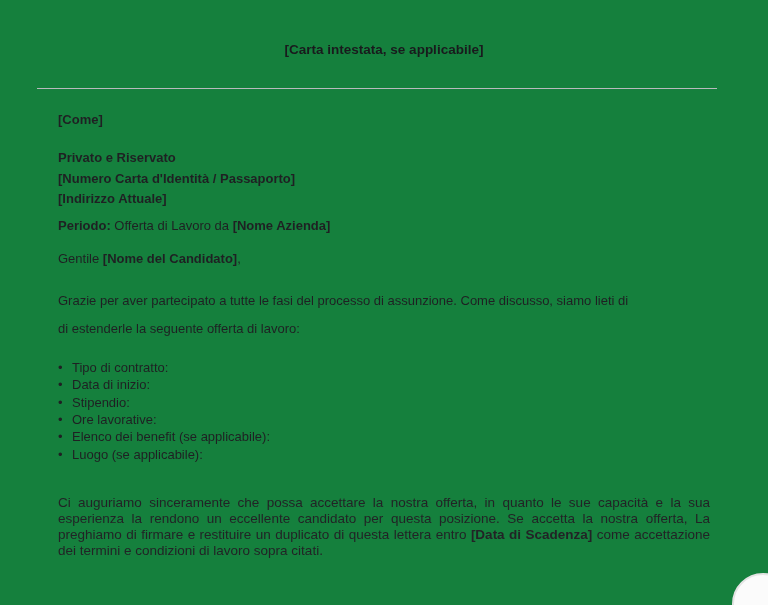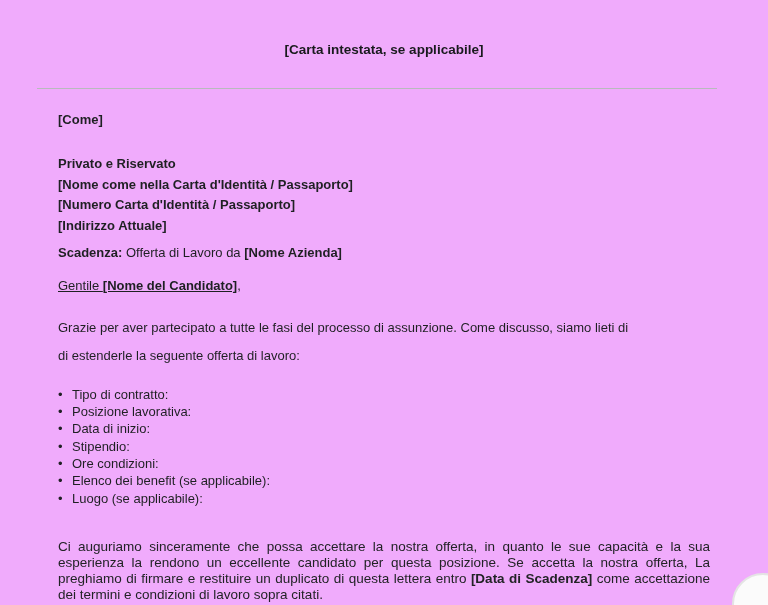--- a/index.html
+++ b/index.html
@@ -7,7 +7,7 @@
   .page {
     position:relative;
     width:768px; height:605px;
-    background:#f0abfc;
+    background:#15803d;
     overflow:hidden;
     font-family:"Liberation Sans","DejaVu Sans",sans-serif;
     color:#1f2023;

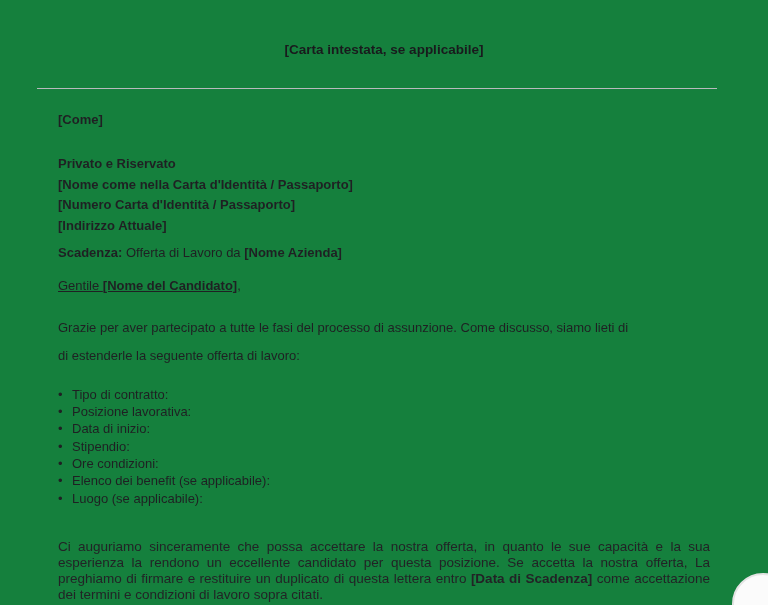--- a/index.html
+++ b/index.html
@@ -33,7 +33,7 @@
     line-height:16px;
   }
   .address {
-    margin-top:26px;
+    margin-top:20px;
     font-weight:700;
     font-size:13px;
     line-height:20.7px;

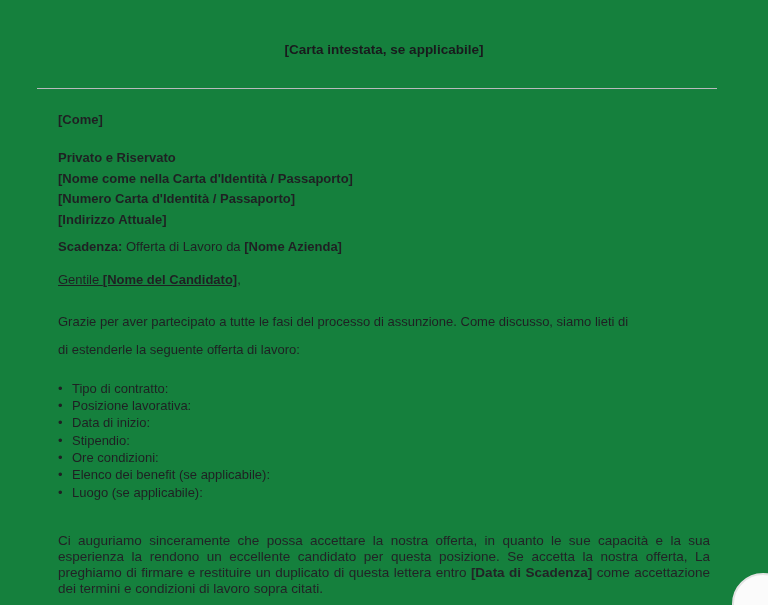--- a/index.html
+++ b/index.html
@@ -97,7 +97,6 @@
 
     <div class="address">
       <p>Privato e Riservato</p>
-      <p>[Nome come nella Carta d'Identità / Passaporto]</p>
       <p>[Numero Carta d'Identità / Passaporto]</p>
       <p>[Indirizzo Attuale]</p>
     </div>

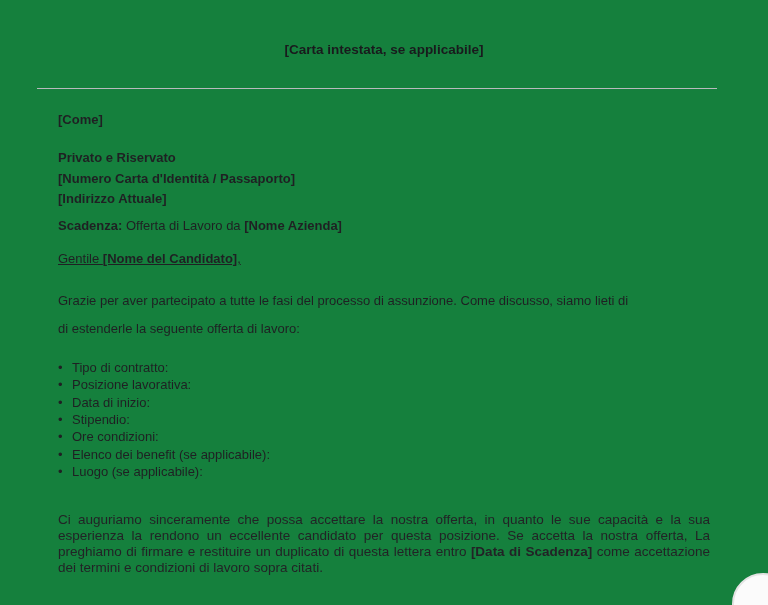--- a/index.html
+++ b/index.html
@@ -101,7 +101,7 @@
       <p>[Indirizzo Attuale]</p>
     </div>
 
-    <p class="subject-line"><span class="b">Scadenza:</span><span> Offerta di Lavoro da </span><span class="b">[Nome Azienda]</span></p>
+    <p class="subject-line"><span class="b">Periodo:</span><span> Offerta di Lavoro da </span><span class="b">[Nome Azienda]</span></p>
 
     <p class="salutation"><span>Gentile </span><span class="b">[Nome del Candidato]</span><span>,</span></p>
 

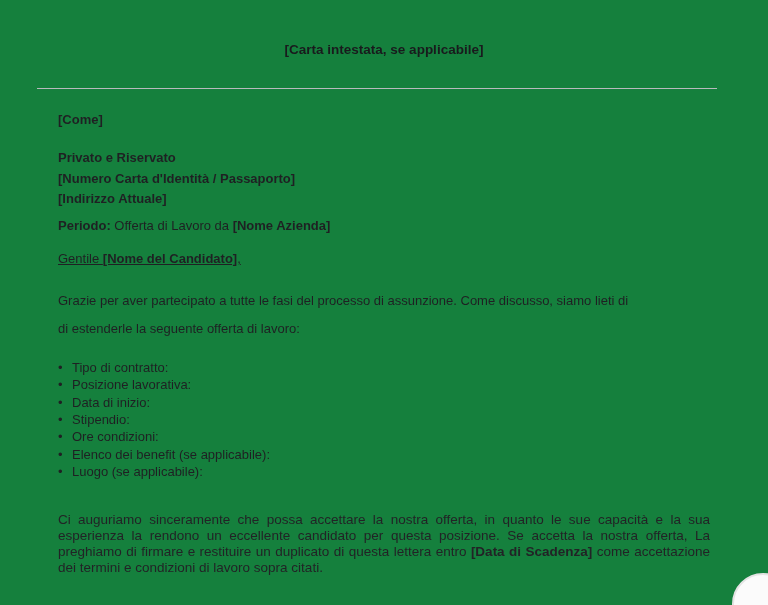--- a/index.html
+++ b/index.html
@@ -47,7 +47,6 @@
     margin-top:17px;
     font-size:13px;
     line-height:16px;
-    text-decoration:underline;
   }
   .b { font-weight:700; }
   .intro {

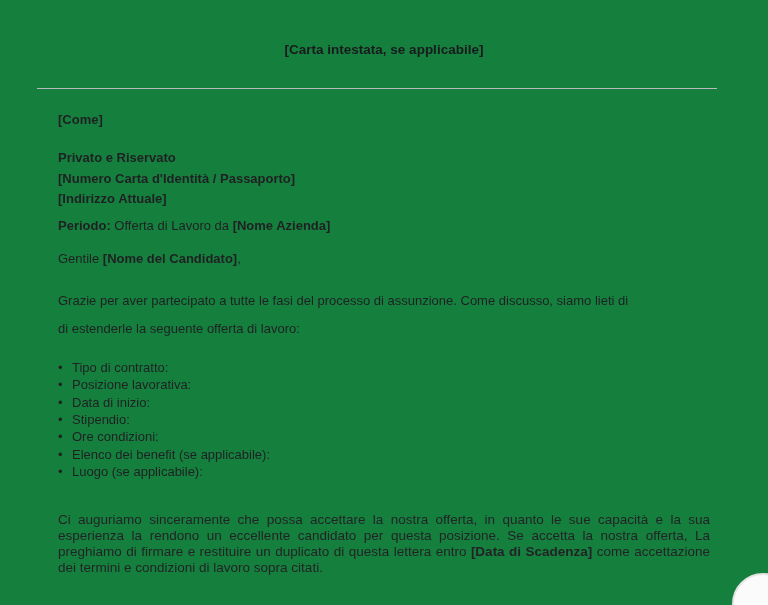--- a/index.html
+++ b/index.html
@@ -111,7 +111,6 @@
 
     <ul class="offer-list">
       <li>Tipo di contratto:</li>
-      <li>Posizione lavorativa:</li>
       <li>Data di inizio:</li>
       <li>Stipendio:</li>
       <li>Ore condizioni:</li>

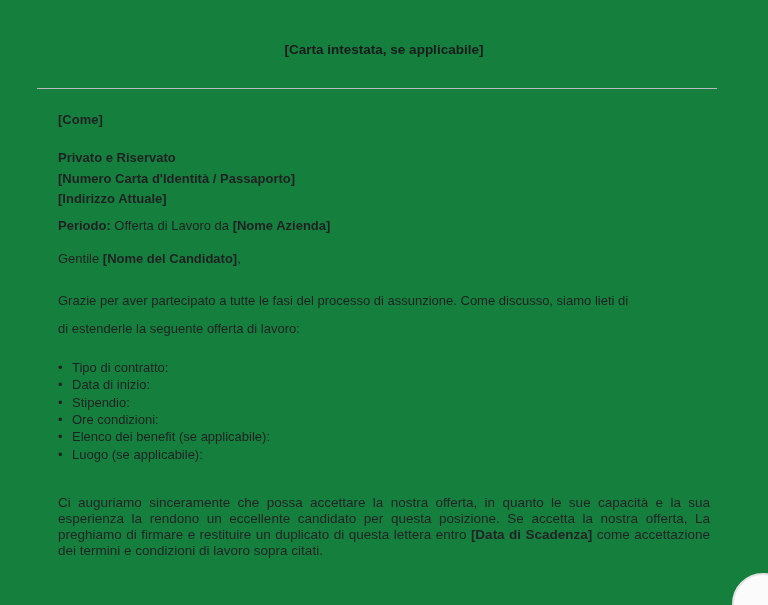--- a/index.html
+++ b/index.html
@@ -113,7 +113,7 @@
       <li>Tipo di contratto:</li>
       <li>Data di inizio:</li>
       <li>Stipendio:</li>
-      <li>Ore condizioni:</li>
+      <li>Ore lavorative:</li>
       <li>Elenco dei benefit (se applicabile):</li>
       <li>Luogo (se applicabile):</li>
     </ul>

